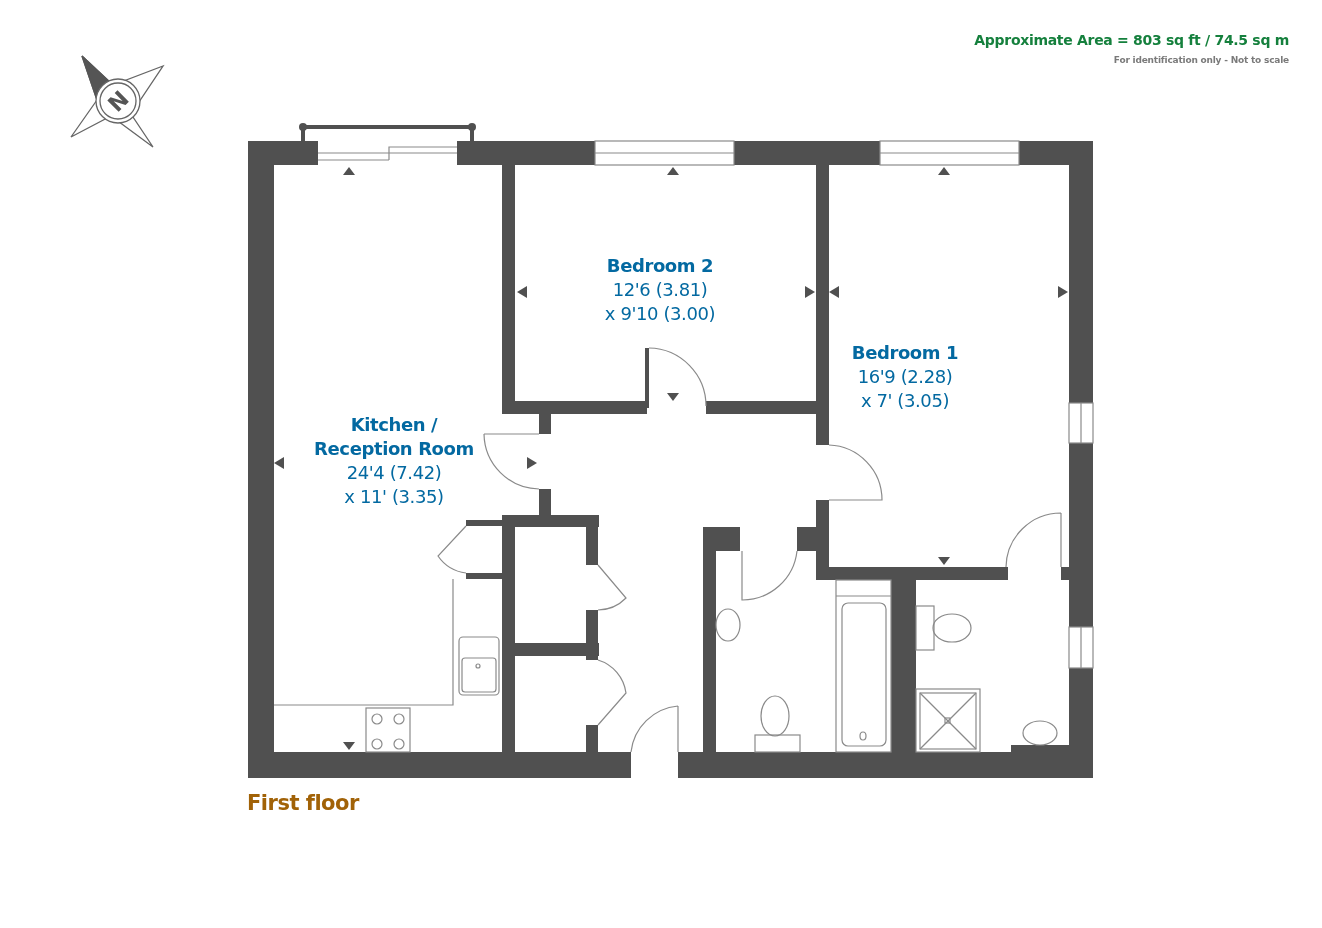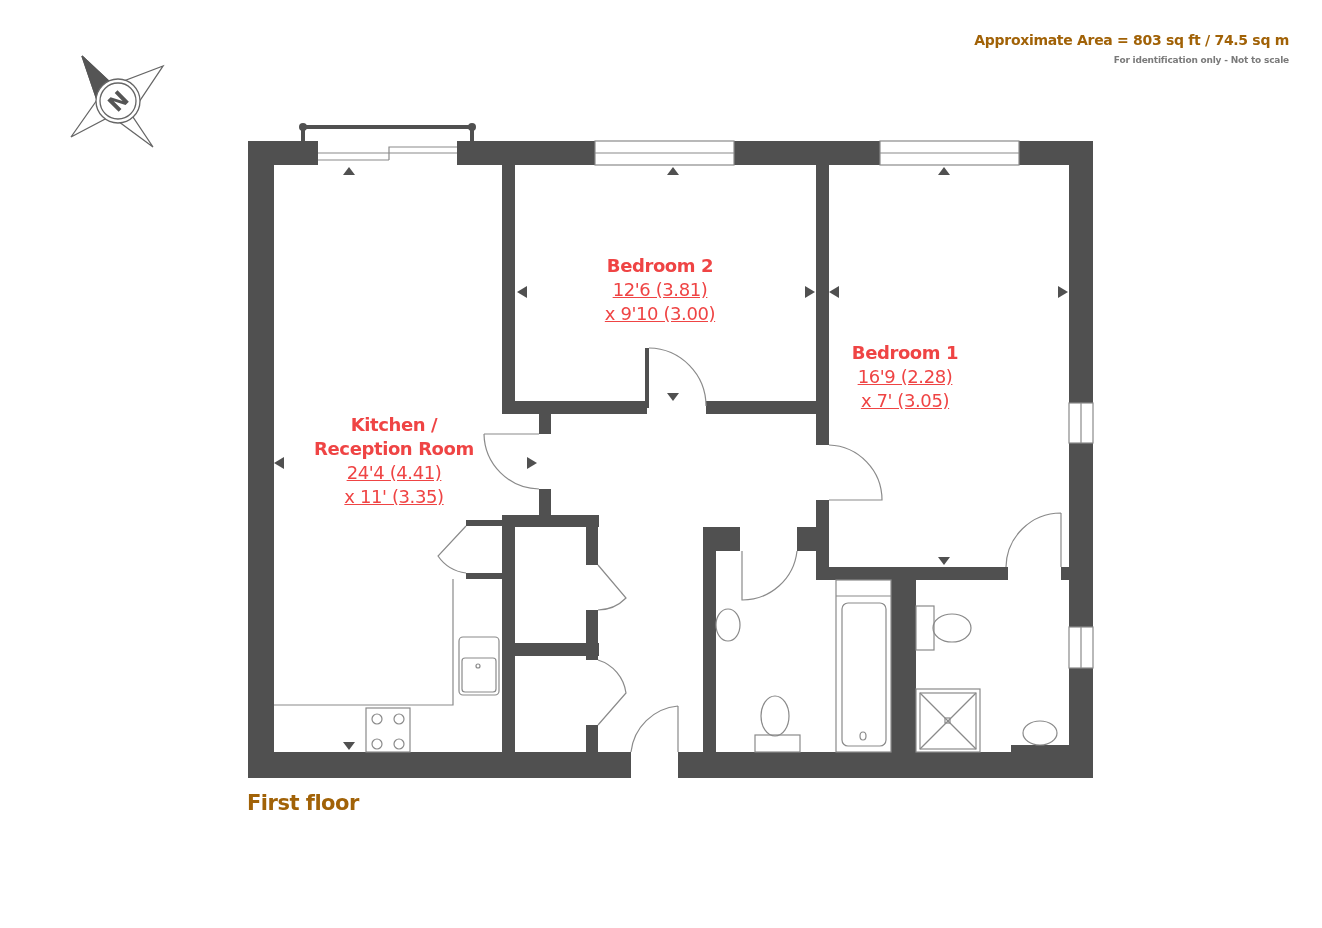--- a/index.html
+++ b/index.html
@@ -4,7 +4,7 @@
   <style>
     html, body { margin: 0; padding: 0; background: #ffffff; }
     body { width: 1322px; height: 928px; position: relative; overflow: hidden; font-family: "DejaVu Sans", "Liberation Sans", sans-serif; color: #555555; }
-    .area-title { position: absolute; top: 32px; right: 33px; font-size: 14px; font-weight: bold; color: #a16207; letter-spacing: -0.3px; text-align: right; }
+    .area-title { position: absolute; top: 32px; right: 33px; font-size: 14px; font-weight: bold; color: #15803d; letter-spacing: -0.3px; text-align: right; }
     .area-note { position: absolute; top: 55px; right: 33px; font-size: 9px; font-weight: bold; color: #7a7a7a; letter-spacing: -0.2px; }
     .floor-label { position: absolute; left: 247px; top: 791px; font-size: 21px; font-weight: bold; color: #a16207; letter-spacing: -0.5px; }
     .room-label { position: absolute; text-align: center; color: #ef4444; font-size: 18px; line-height: 24px; letter-spacing: -0.4px; }

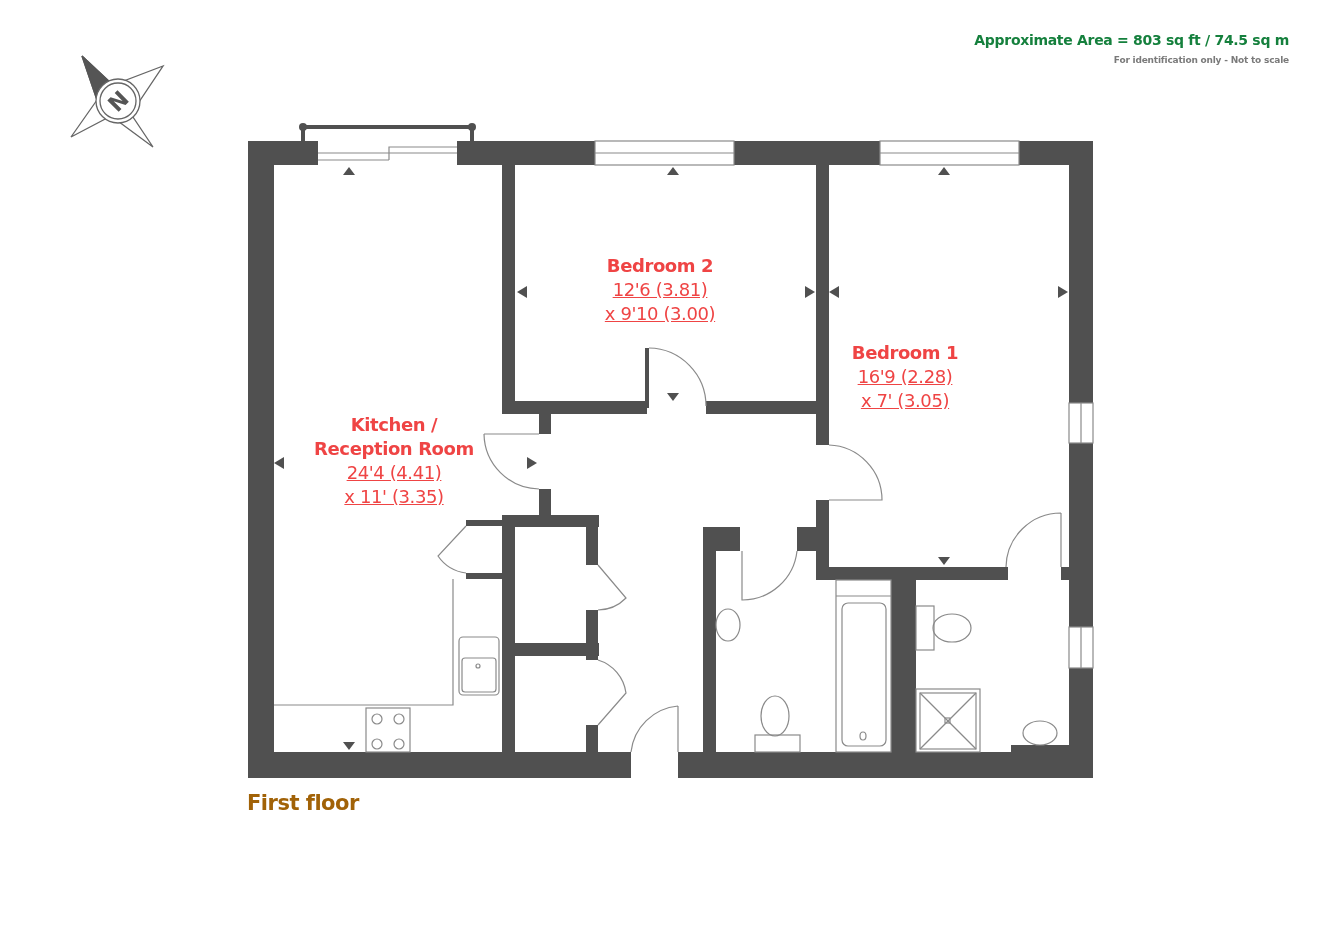--- a/index.html
+++ b/index.html
@@ -7,7 +7,7 @@
     .area-title { position: absolute; top: 32px; right: 33px; font-size: 14px; font-weight: bold; color: #15803d; letter-spacing: -0.3px; text-align: right; }
     .area-note { position: absolute; top: 55px; right: 33px; font-size: 9px; font-weight: bold; color: #7a7a7a; letter-spacing: -0.2px; }
     .floor-label { position: absolute; left: 247px; top: 791px; font-size: 21px; font-weight: bold; color: #a16207; letter-spacing: -0.5px; }
-    .room-label { position: absolute; text-align: center; color: #ef4444; font-size: 18px; line-height: 24px; letter-spacing: -0.4px; }
+    .room-label { position: absolute; text-align: center; color: #0369a1; font-size: 18px; line-height: 24px; letter-spacing: -0.4px; }
     .room-label .name { font-weight: bold; display: block; }
     .room-label .dim { display: block; text-decoration: underline; }
     svg.plan { position: absolute; left: 0; top: 0; }

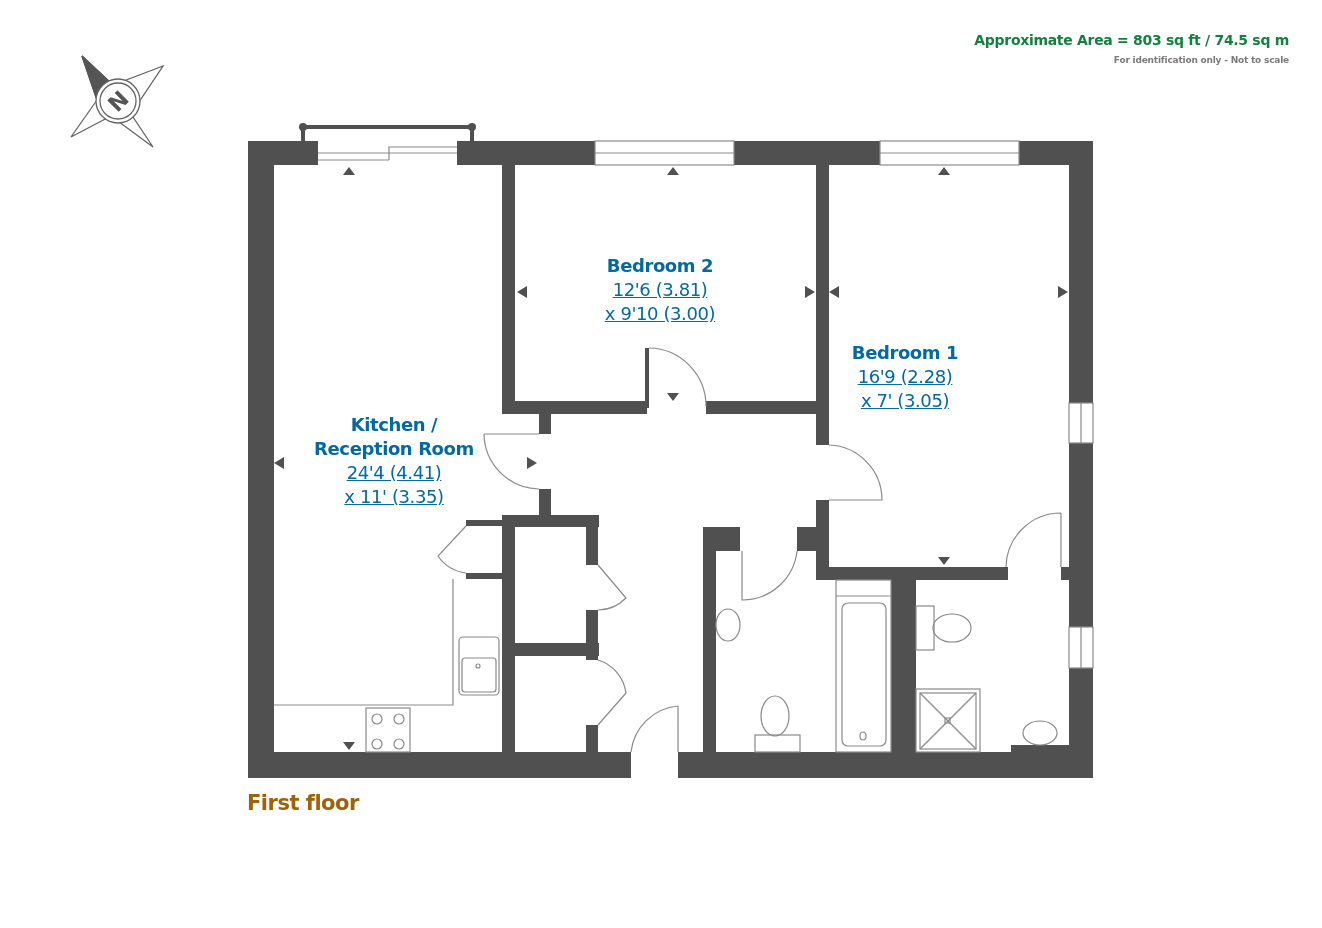--- a/index.html
+++ b/index.html
@@ -9,7 +9,7 @@
     .floor-label { position: absolute; left: 247px; top: 791px; font-size: 21px; font-weight: bold; color: #a16207; letter-spacing: -0.5px; }
     .room-label { position: absolute; text-align: center; color: #0369a1; font-size: 18px; line-height: 24px; letter-spacing: -0.4px; }
     .room-label .name { font-weight: bold; display: block; }
-    .room-label .dim { display: block; text-decoration: underline; }
+    .room-label .dim { display: block; }
     svg.plan { position: absolute; left: 0; top: 0; }
   </style>
 </head>

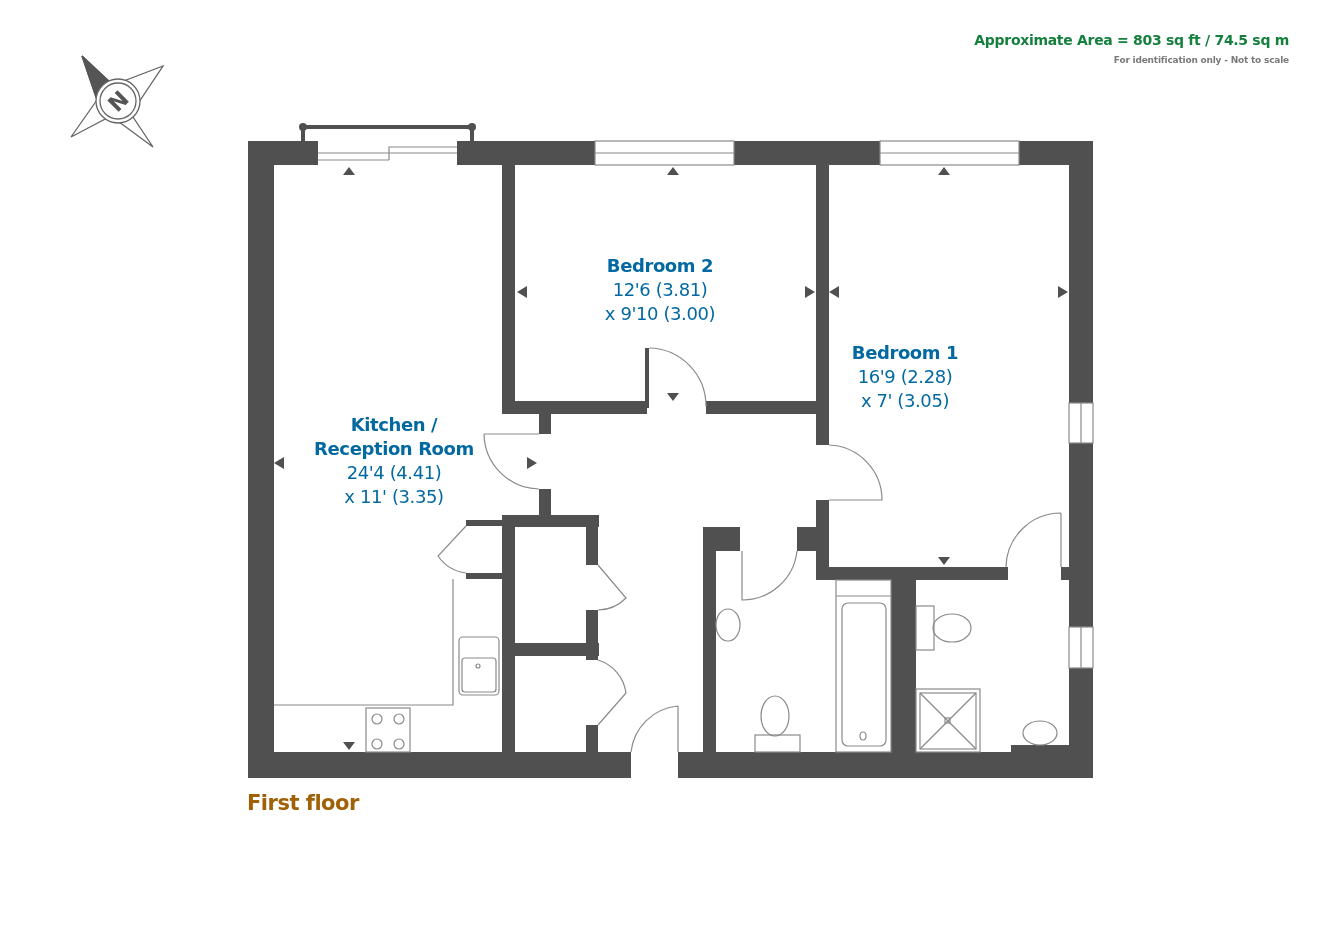--- a/index.html
+++ b/index.html
@@ -154,7 +154,7 @@
 <div class="room-label" style="left:300px; top:413px; width:188px;">
   <span class="name">Kitchen /</span>
   <span class="name">Reception Room</span>
-  <span class="dim">24'4 (4.41)</span>
+  <span class="dim">24'4 (7.42)</span>
   <span class="dim">x 11' (3.35)</span>
 </div>
 

